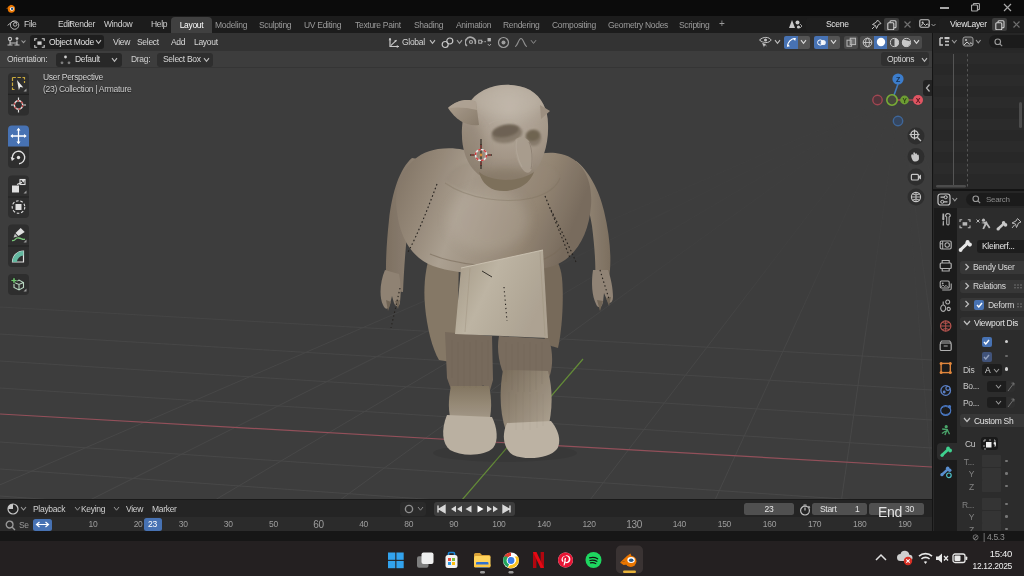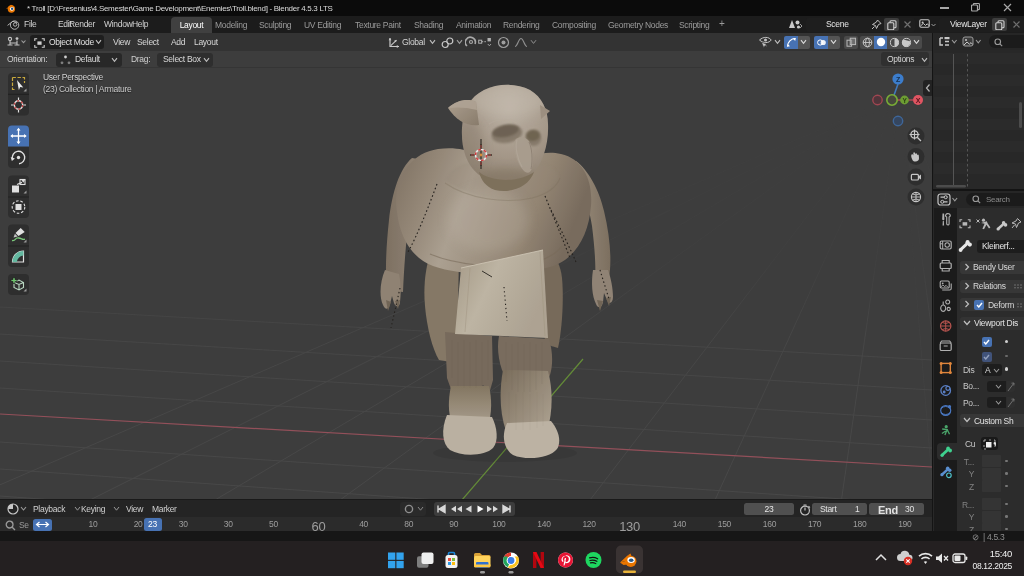--- a/index.html
+++ b/index.html
@@ -23,7 +23,6 @@
       <path d="M2 13 L13 4 L20 7 L12 10 Z" fill="#ea7600"></path>
     </svg>
   </div>
-  <div class="abs" style="left:27px;top:3.5px;font-size:8px;color:#dcdcdc;white-space:nowrap;">* Troll [D:\Fresenius\4.Semester\Game Development\Enemies\Troll.blend] - Blender 4.5.3 LTS</div>
   <div class="abs" style="left:940px;top:7px;width:9px;height:1.5px;background:#a8a8a8;"></div>
   <div class="abs" style="left:971px;top:3px;width:8px;height:8px;">
     <svg width="9" height="9" viewBox="0 0 9 9">

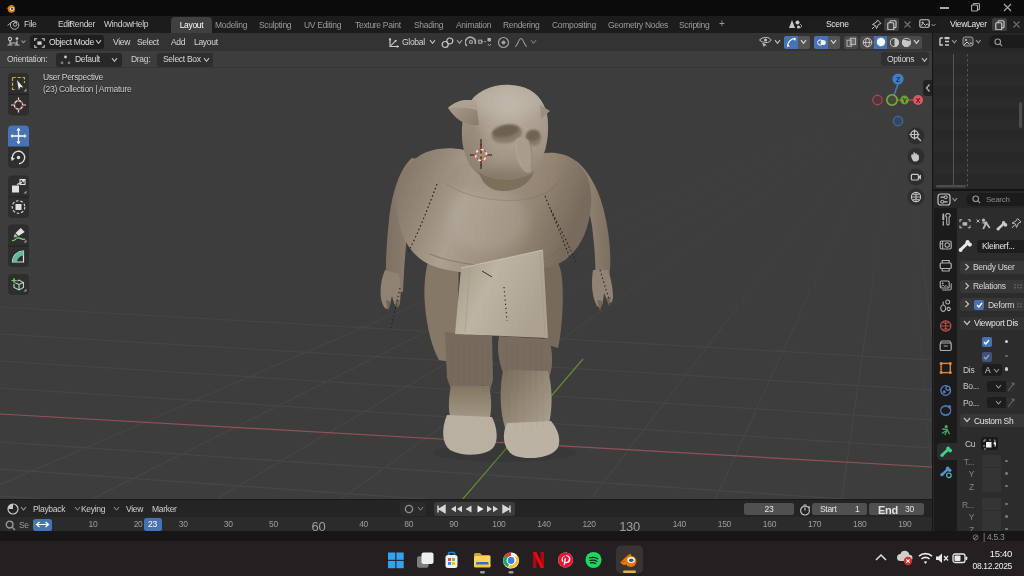--- a/index.html
+++ b/index.html
@@ -50,7 +50,7 @@
   <div class="abs t11" style="left:46px;top:19px;color:#d2d2d2;margin-left:12px;">Edit</div>
   <div class="abs t11" style="left:69px;top:19px;color:#d2d2d2;">Render</div>
   <div class="abs t11" style="left:104px;top:19px;color:#d2d2d2;">Window</div>
-  <div class="abs t11" style="left:132px;top:19px;color:#d2d2d2;">Help</div>
+  <div class="abs t11" style="left:151px;top:19px;color:#d2d2d2;">Help</div>
 
   <div class="abs" style="left:171px;top:17px;height:16px;width:41px;background:#404040;border-radius:4px 4px 0 0;color:#ffffff;font-size:8.5px;text-align:center;line-height:16.5px;">Layout</div>
   <div class="abs t10" style="left:215px;top:20px;color:#9b9b9b;font-size:8.5px;">Modeling</div>

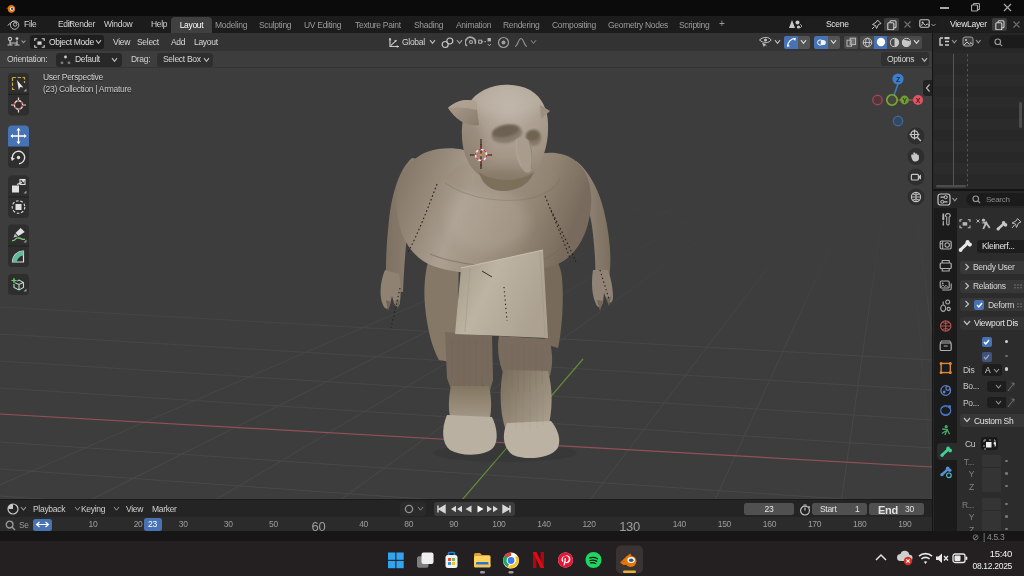--- a/index.html
+++ b/index.html
@@ -667,7 +667,7 @@
   <div class="abs" style="left:820px;top:503.5px;color:#e2e2e2;font-size:8.5px;">Start</div>
   <div class="abs" style="left:855px;top:503.5px;color:#e2e2e2;font-size:8.5px;">1</div>
   <div class="abs" style="left:869px;top:503px;width:55px;height:12px;background:#505050;border-radius:2.5px;"></div>
-  <div class="abs" style="left:878px;top:503.5px;color:#e2e2e2;font-size:11px;font-weight:bold;">End</div>
+  <div class="abs" style="left:878px;top:503.5px;color:#e2e2e2;font-size:14px;">End</div>
   <div class="abs" style="left:905px;top:503.5px;color:#e2e2e2;font-size:8.5px;">30</div>
 
   <div class="abs" style="left:5px;top:519.5px;">

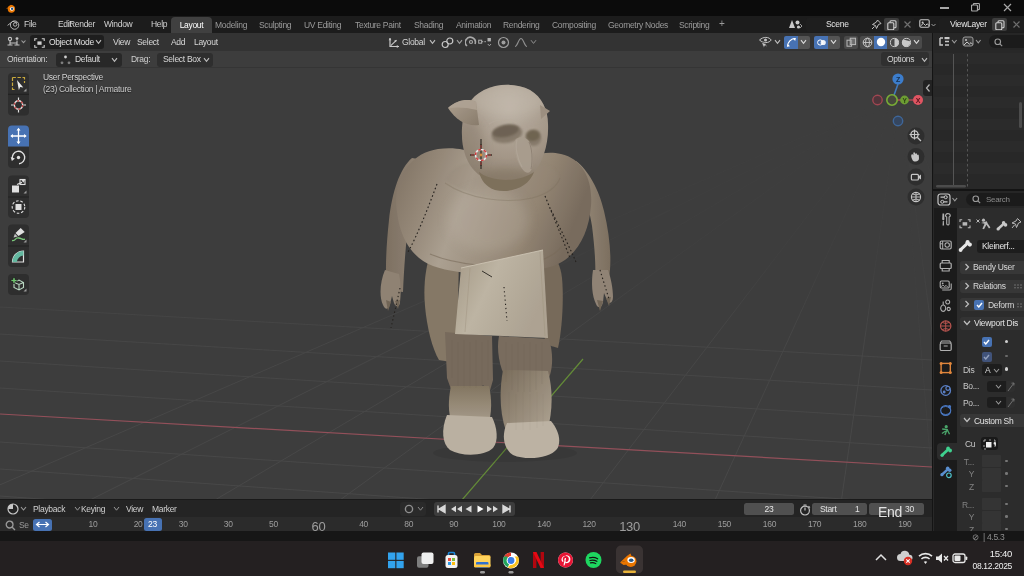--- a/index.html
+++ b/index.html
@@ -686,7 +686,7 @@
   <div class="abs" style="left:168.2px;top:519px;width:30px;text-align:center;color:#9d9d9d;font-size:8.5px;">30</div>
   <div class="abs" style="left:213.3px;top:519px;width:30px;text-align:center;color:#9d9d9d;font-size:8.5px;">30</div>
   <div class="abs" style="left:258.4px;top:519px;width:30px;text-align:center;color:#9d9d9d;font-size:8.5px;">50</div>
-  <div class="abs" style="left:303.5px;top:519px;width:30px;text-align:center;color:#9d9d9d;font-size:13px;">60</div>
+  <div class="abs" style="left:303.5px;top:519px;width:30px;text-align:center;color:#9d9d9d;font-size:10px;">60</div>
   <div class="abs" style="left:348.6px;top:519px;width:30px;text-align:center;color:#9d9d9d;font-size:8.5px;">40</div>
   <div class="abs" style="left:393.7px;top:519px;width:30px;text-align:center;color:#9d9d9d;font-size:8.5px;">80</div>
   <div class="abs" style="left:438.8px;top:519px;width:30px;text-align:center;color:#9d9d9d;font-size:8.5px;">90</div>

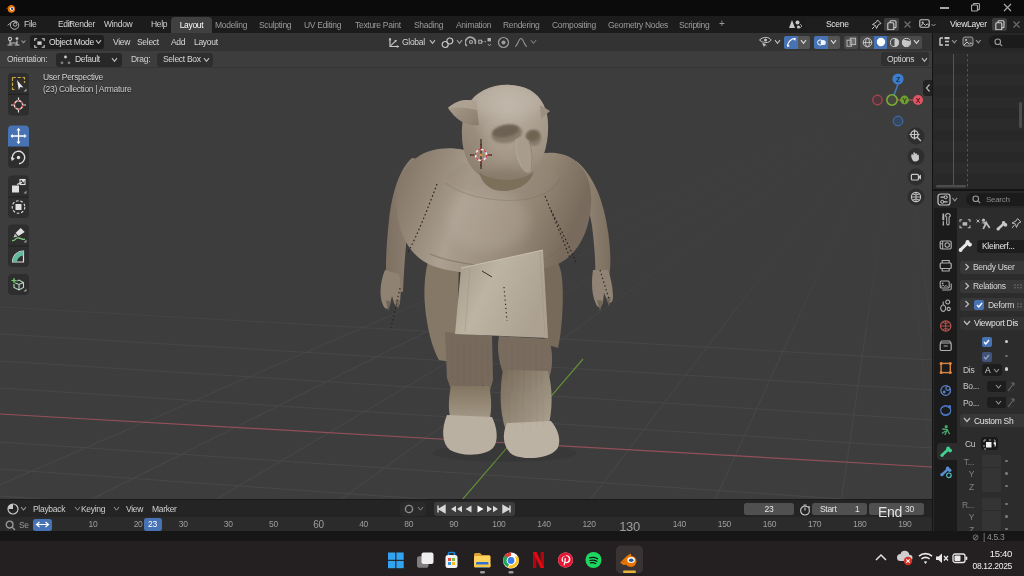--- a/index.html
+++ b/index.html
@@ -693,7 +693,7 @@
   <div class="abs" style="left:483.9px;top:519px;width:30px;text-align:center;color:#9d9d9d;font-size:8.5px;">100</div>
   <div class="abs" style="left:529.0px;top:519px;width:30px;text-align:center;color:#9d9d9d;font-size:8.5px;">140</div>
   <div class="abs" style="left:574.1px;top:519px;width:30px;text-align:center;color:#9d9d9d;font-size:8.5px;">120</div>
-  <div class="abs" style="left:619.2px;top:519px;width:30px;text-align:left;color:#9d9d9d;font-size:13px;">130</div>
+  <div class="abs" style="left:619.2px;top:519px;width:30px;text-align:center;color:#9d9d9d;font-size:10px;">130</div>
   <div class="abs" style="left:664.3px;top:519px;width:30px;text-align:center;color:#9d9d9d;font-size:8.5px;">140</div>
   <div class="abs" style="left:709.4px;top:519px;width:30px;text-align:center;color:#9d9d9d;font-size:8.5px;">150</div>
   <div class="abs" style="left:754.5px;top:519px;width:30px;text-align:center;color:#9d9d9d;font-size:8.5px;">160</div>

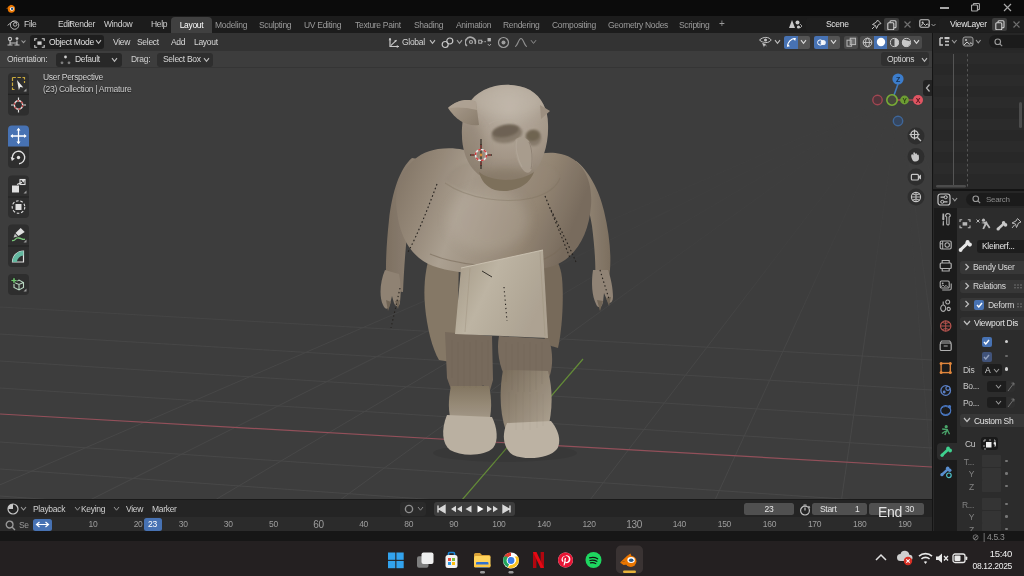--- a/index.html
+++ b/index.html
@@ -1101,7 +1101,7 @@
     </g>
   </svg>
   <div class="abs" style="left:970px;top:548px;width:42px;text-align:right;color:#f0f0f0;font-size:9.5px;z-index:6;">15:40</div>
-  <div class="abs" style="left:955px;top:561px;width:57px;text-align:right;color:#f0f0f0;font-size:8.5px;z-index:6;">08.12.2025</div>
+  <div class="abs" style="left:955px;top:561px;width:57px;text-align:right;color:#f0f0f0;font-size:8.5px;z-index:6;">12.12.2025</div>
 
 </div>
 

